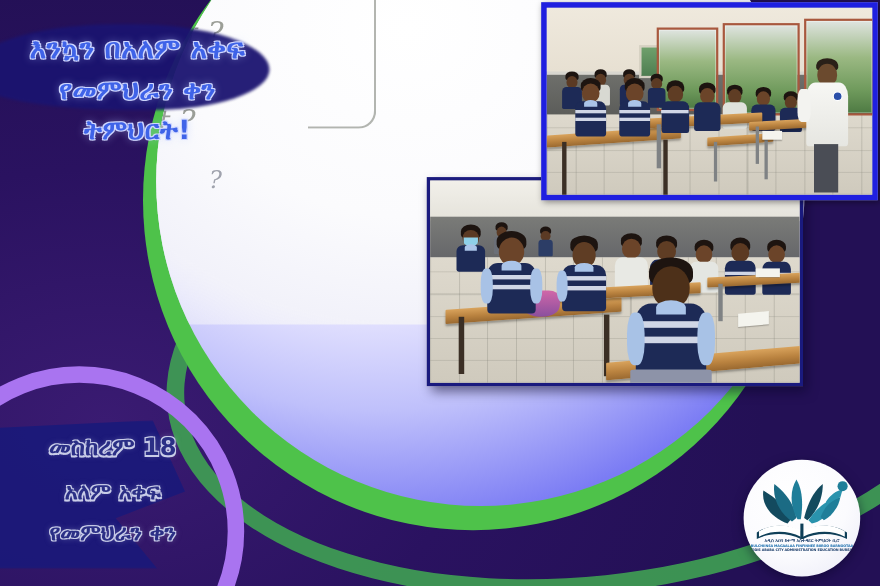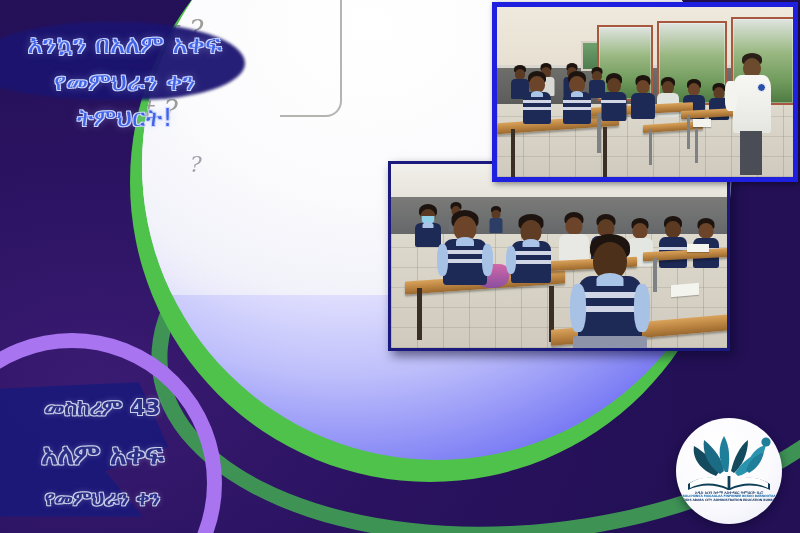--- a/index.html
+++ b/index.html
@@ -130,7 +130,7 @@
   .headline .ln {
     display: block;
     font-size: 25px;
-    font-weight: 400;
+    font-weight: 700;
     line-height: 1.52;
     color: #3f63e8;
     letter-spacing: .5px;

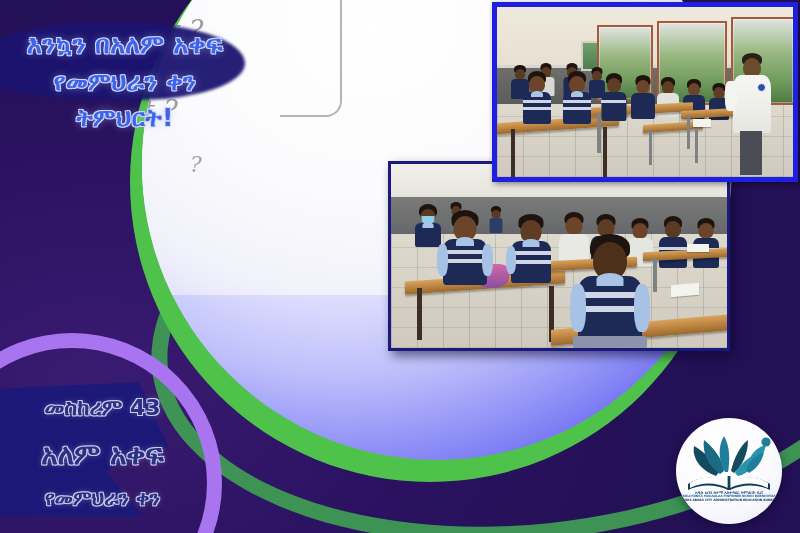--- a/index.html
+++ b/index.html
@@ -353,7 +353,7 @@
   </div>
 
   <div class="datebox">
-    <span class="dn d1">መስከረም 43</span>
+    <span class="dn d1">መስከረም 18</span>
     <span class="dn d2">አለም አቀፍ</span>
     <span class="dn d3">የመምህራን ቀን</span>
   </div>

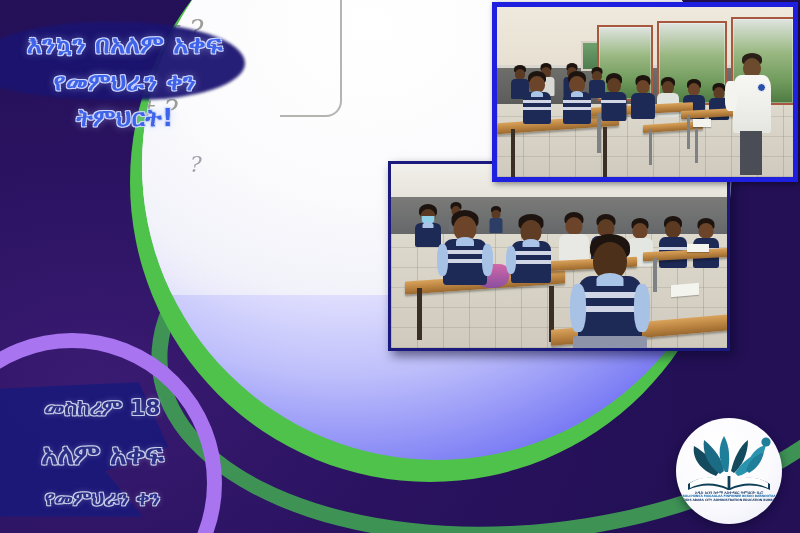--- a/index.html
+++ b/index.html
@@ -161,7 +161,7 @@
       -1px  1px 0 #c9cde8,  1px  1px 0 #c9cde8,
        0 0 6px rgba(190,200,235,.5);
   }
-  .datebox .dn.d2 { font-size: 28px; }
+  .datebox .dn.d2 { font-size: 20px; }
   .datebox .dn.d3 { font-size: 20px; }
 
   

